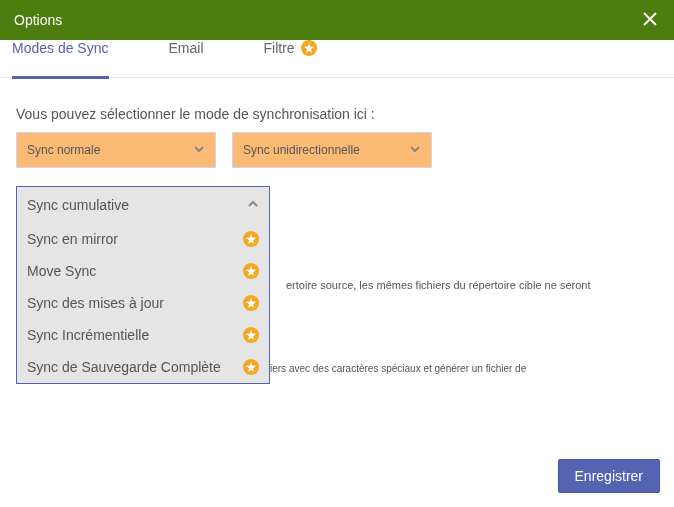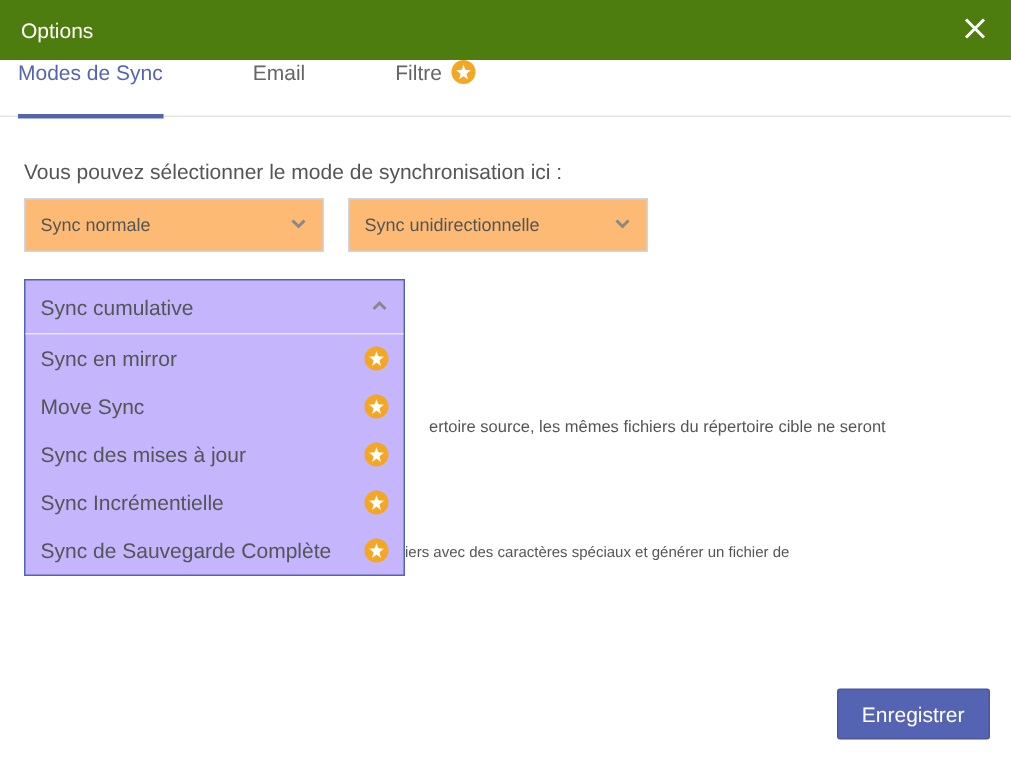--- a/index.html
+++ b/index.html
@@ -108,7 +108,7 @@
       left: 16px;
       width: 254px;
       border: 1px solid #5563b3;
-      background: #c4b5fd;
+      background: #e5e5e5;
       z-index: 10;
     }
     .dropdown-header {

